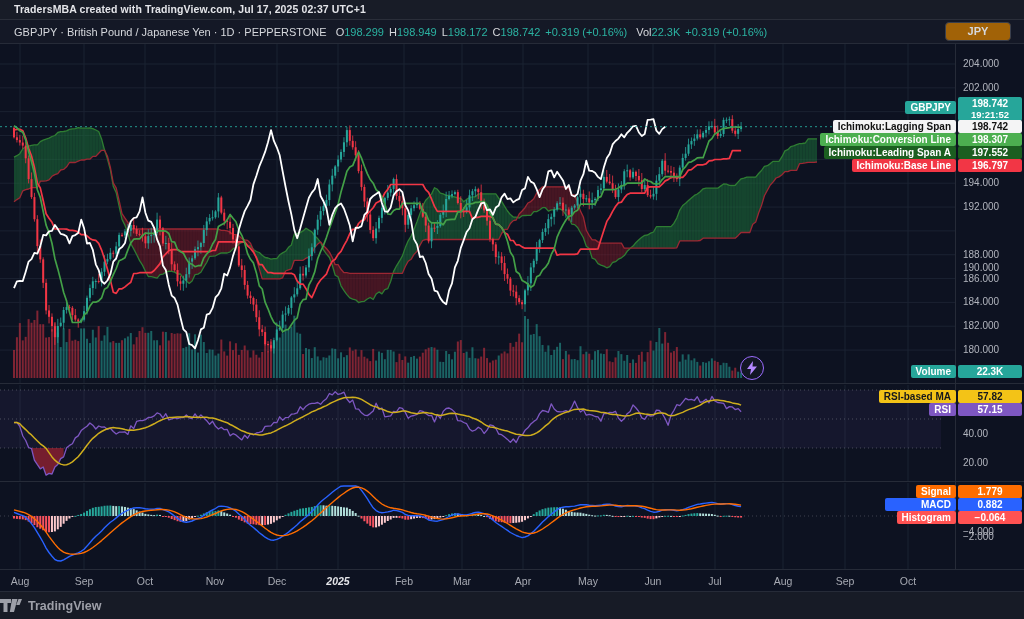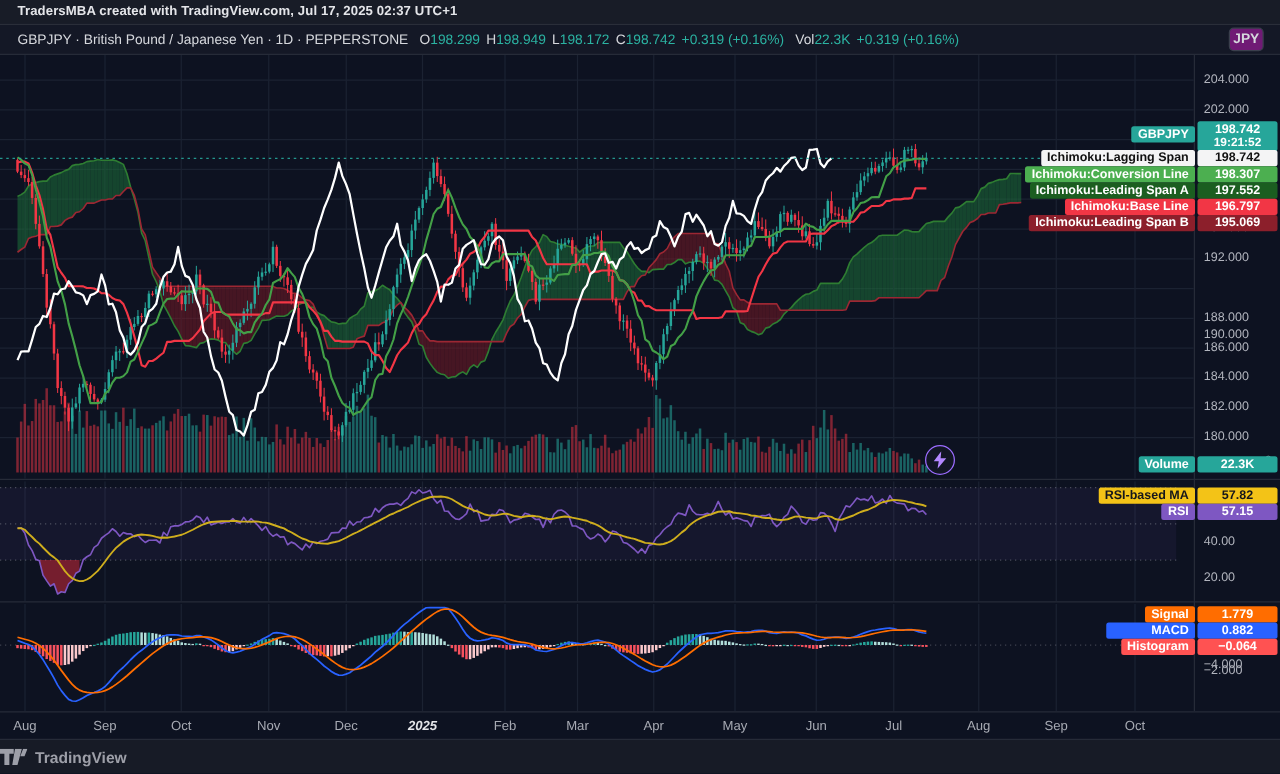--- a/index.html
+++ b/index.html
@@ -59,8 +59,8 @@
   .two-line .sub { font-size:9.5px; font-weight:700; }
   
   .cur-btn {
-    position:absolute; right:13px; top:22px; width:28px; height:19px; z-index:8;
-    background:#701a75; border:1px solid #3a3f4c; border-radius:4px;
+    position:absolute; right:13px; top:22px; width:66px; height:19px; z-index:8;
+    background:#a16207; border:1px solid #3a3f4c; border-radius:4px;
     color:#d6d8dd; font-size:11px; font-weight:700; text-align:center; line-height:17px;
   }
   

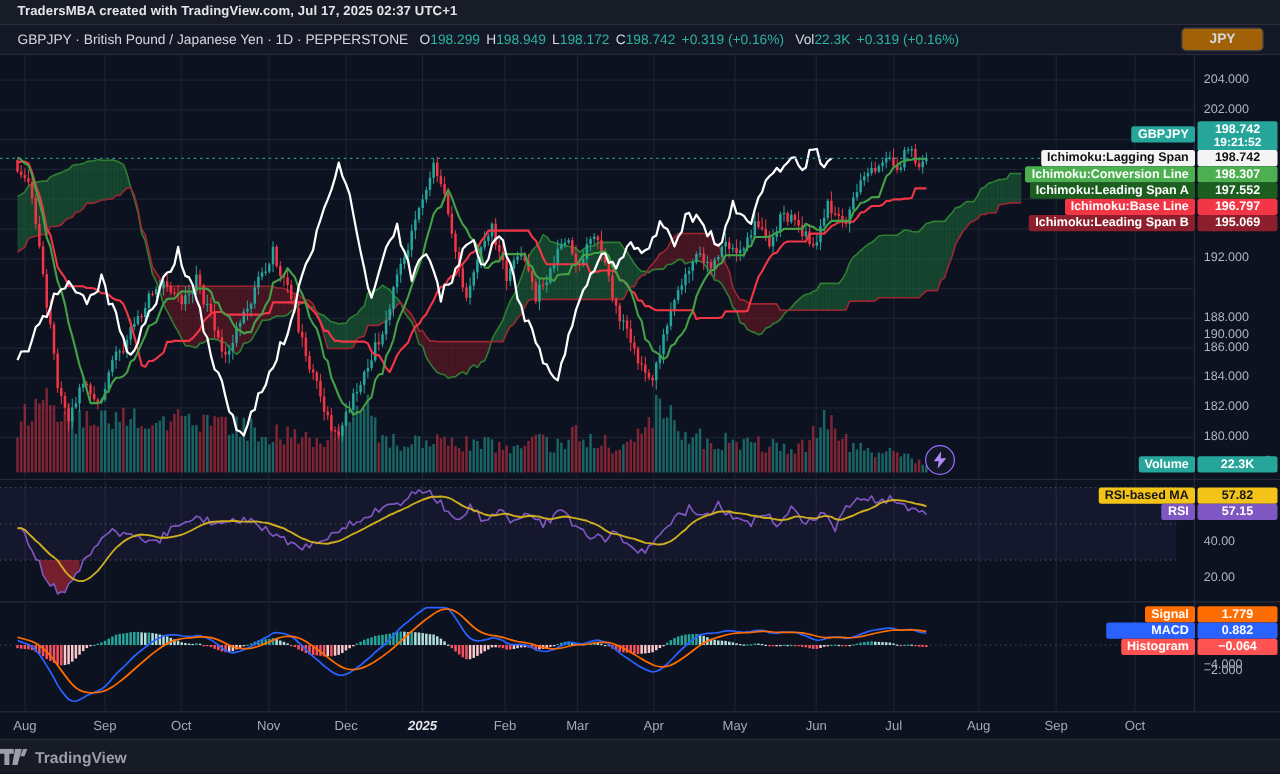--- a/index.html
+++ b/index.html
@@ -1527,10 +1527,6 @@
     <span class="pill bg-red">Ichimoku:Base Line</span>
     <span class="pill val bg-red">196.797</span>
   </div>
-  <div class="tag-row" style="top:172px">
-    <span class="pill bg-dred">Ichimoku:Leading Span B</span>
-    <span class="pill val bg-dred">195.069</span>
-  </div>
   <div class="tag-row" style="top:365px">
     <span class="pill bg-teal">Volume</span>
     <span class="pill val bg-teal">22.3K</span>

